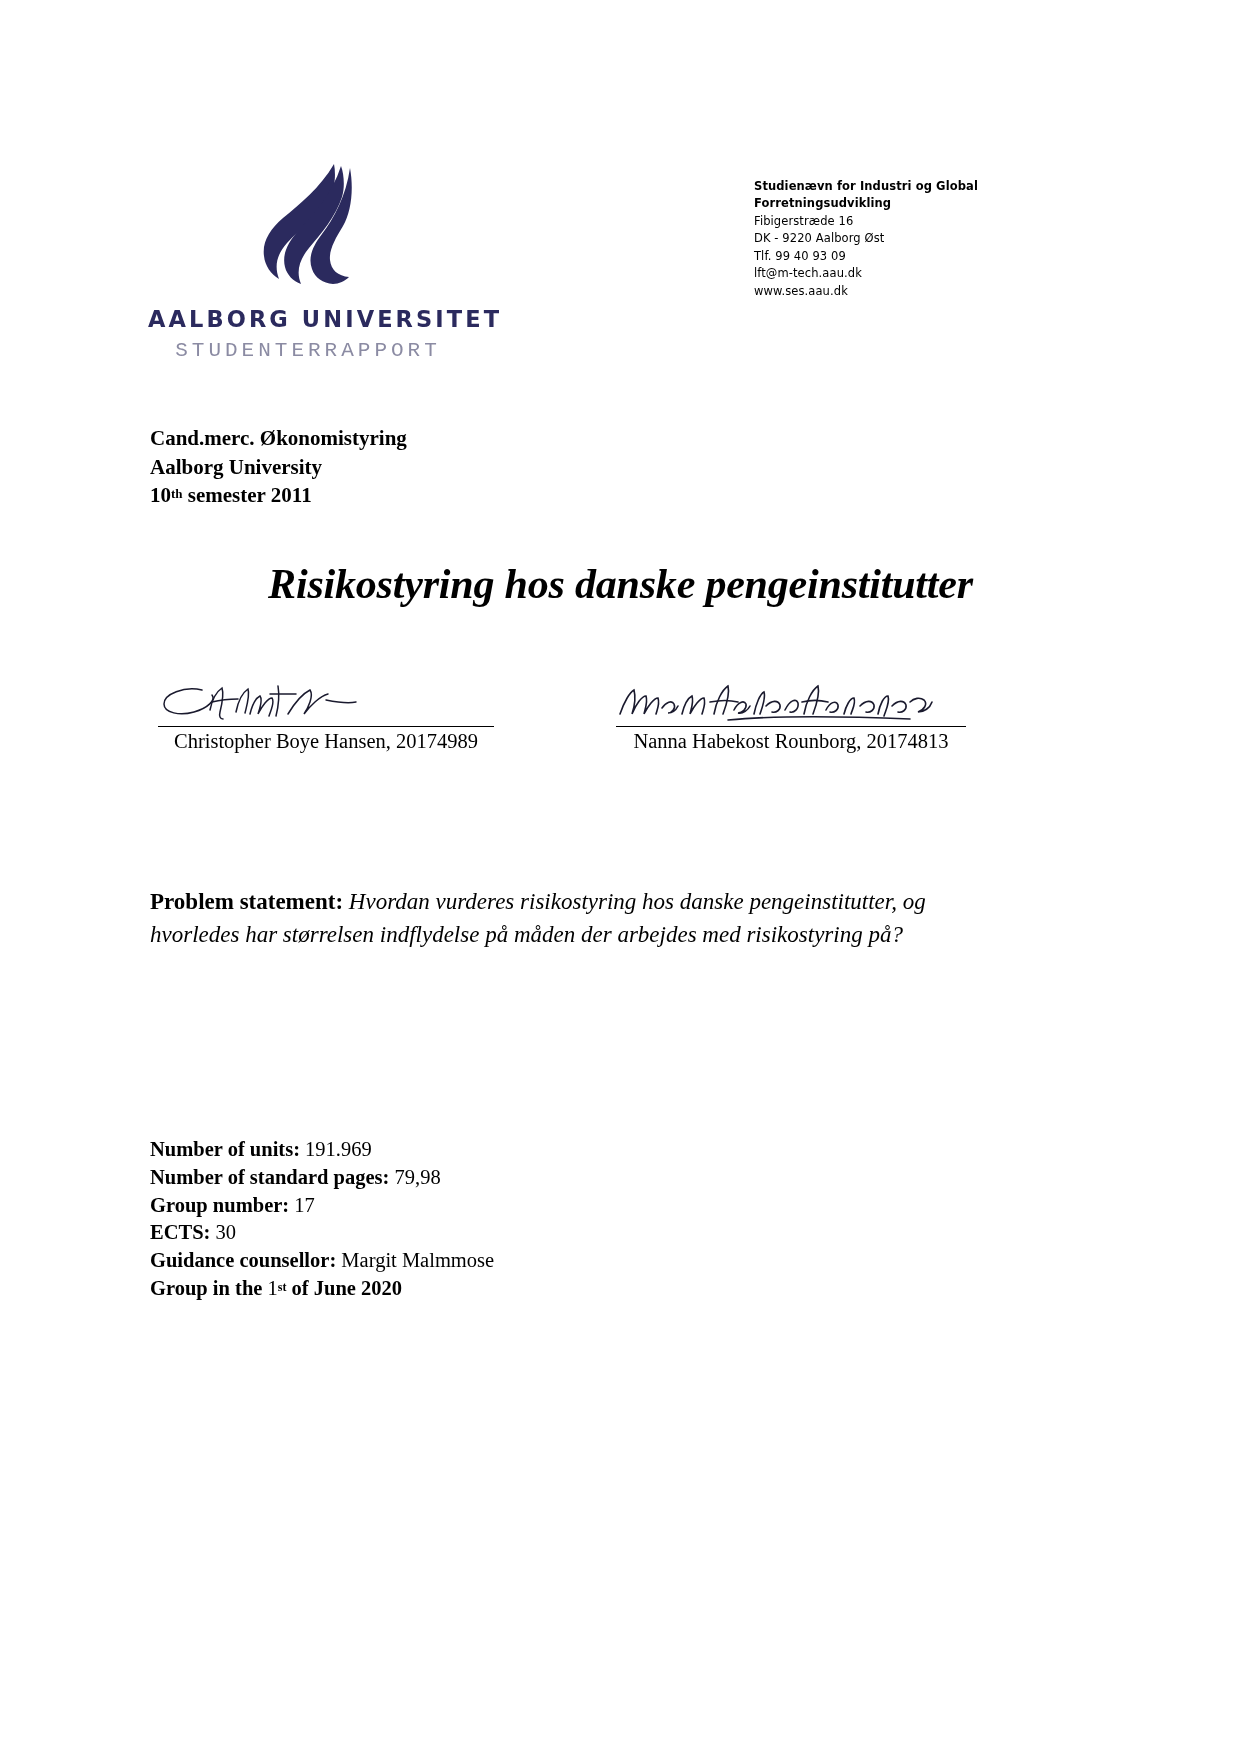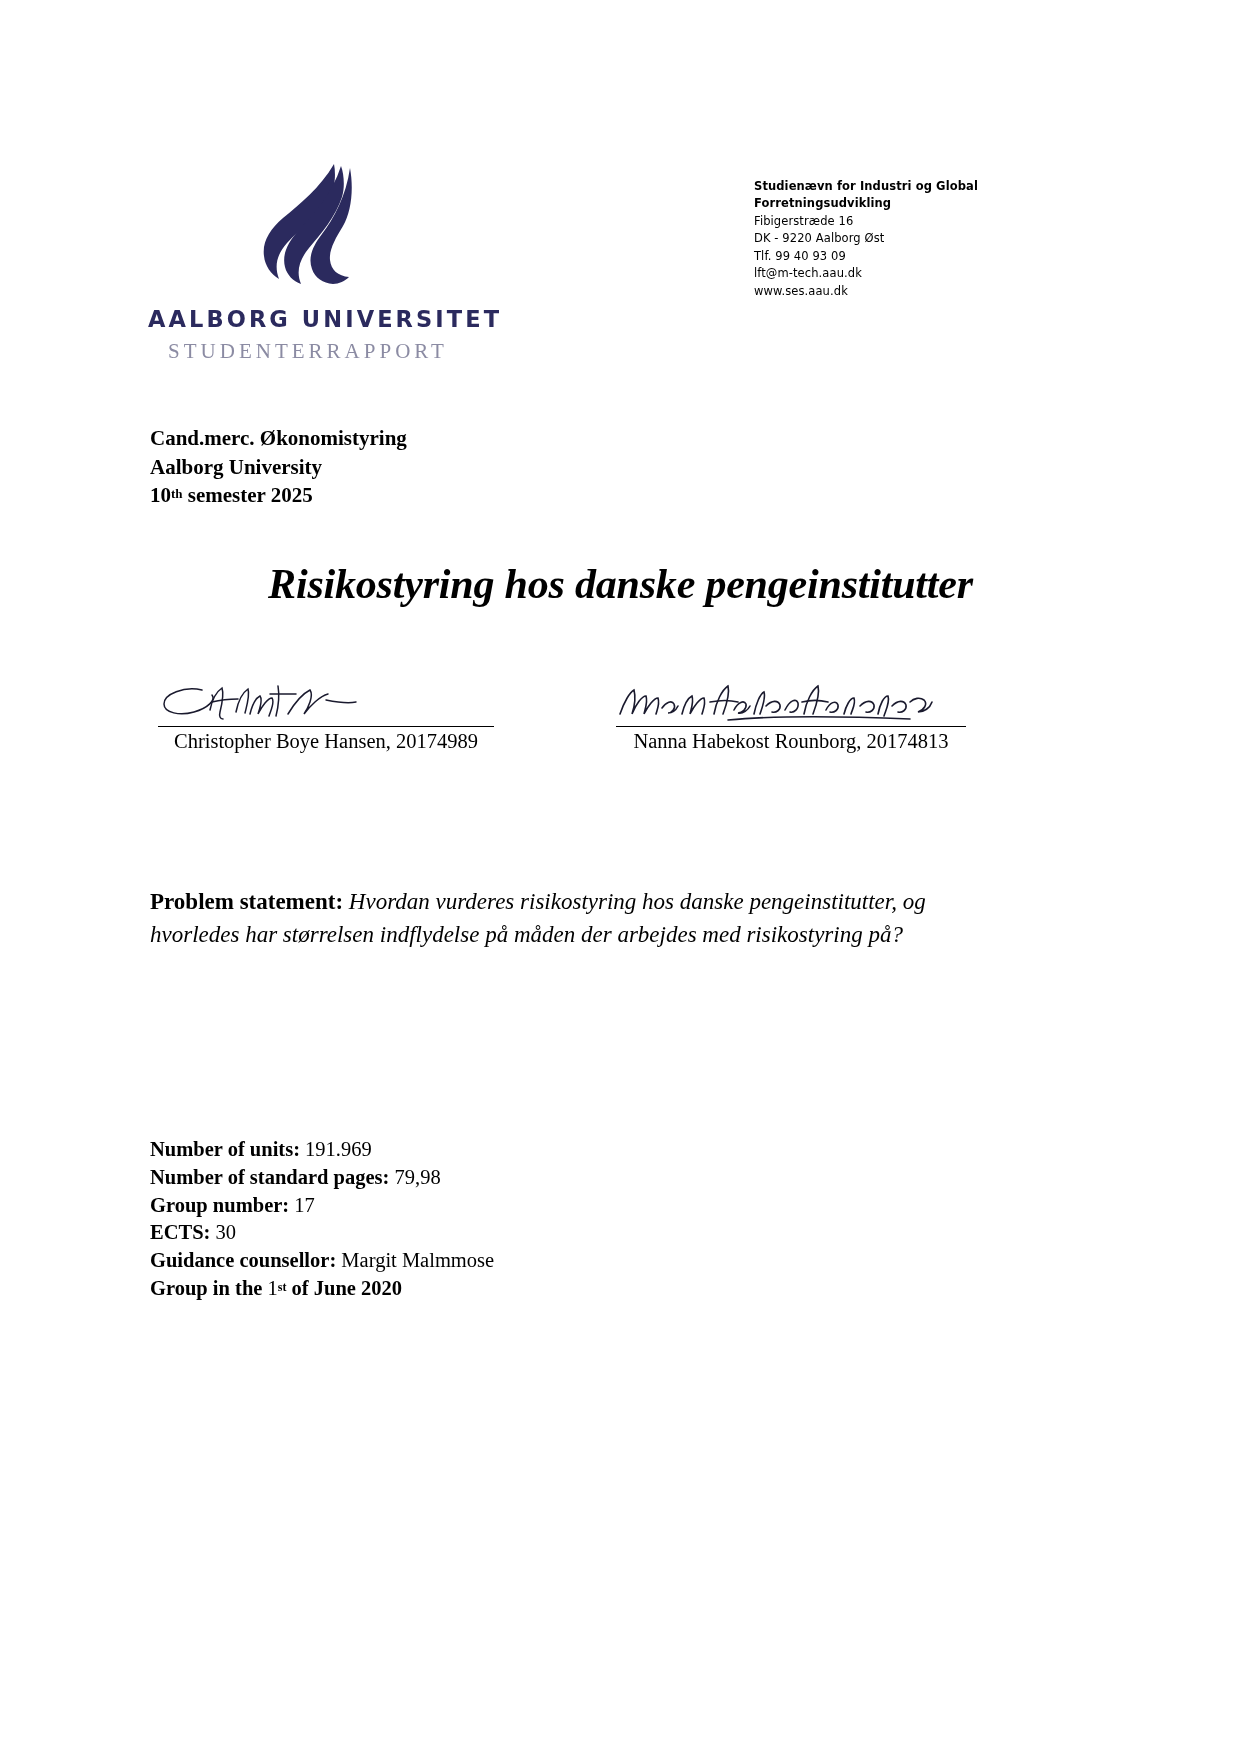--- a/index.html
+++ b/index.html
@@ -44,7 +44,7 @@
     white-space: nowrap;
   }
   .logo-sub {
-    font-family: Liberation Serif, serif;
+    font-family: Liberation Mono, monospace;
     font-weight: normal;
     font-size: 21px;
     letter-spacing: 4.0px;

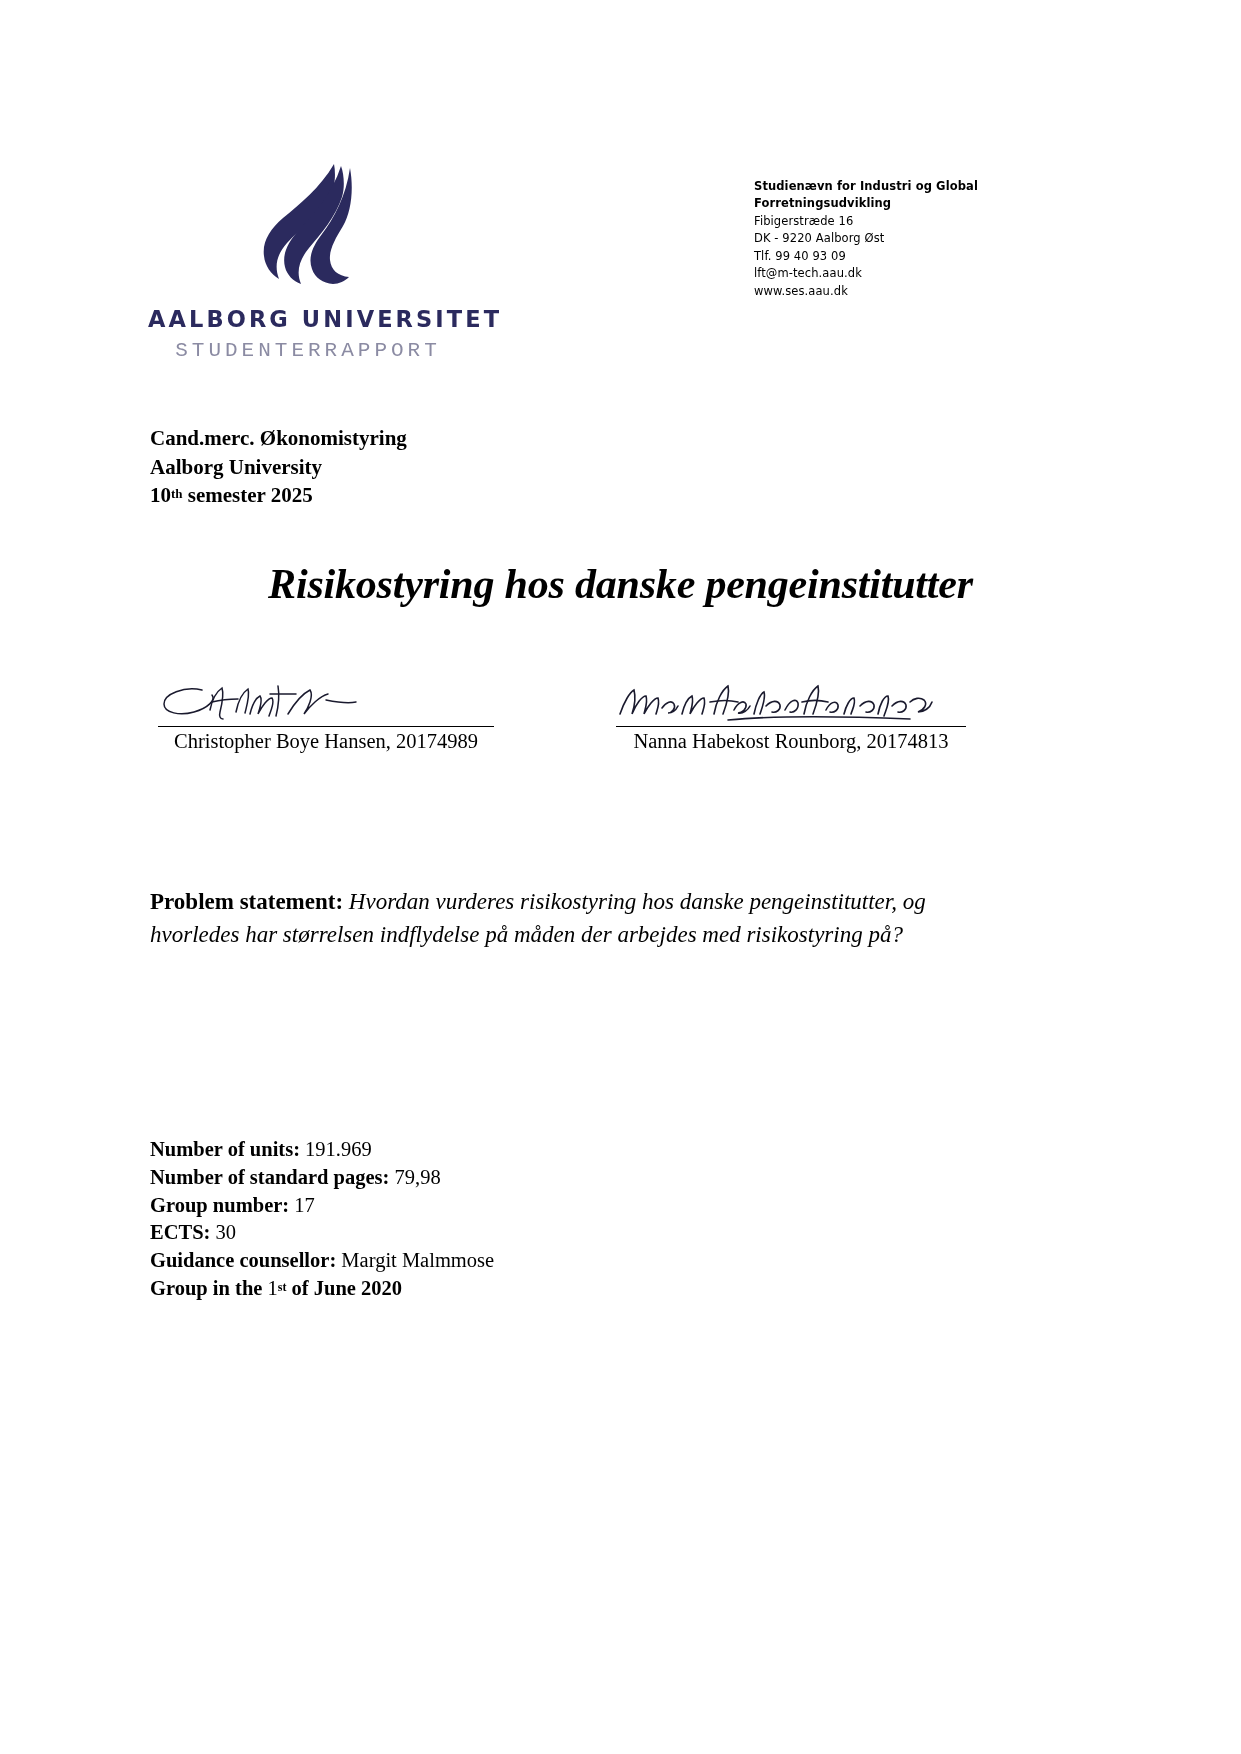--- a/index.html
+++ b/index.html
@@ -188,7 +188,7 @@
   <div class="course-info">
     <div class="bold">Cand.merc. Økonomistyring</div>
     <div class="bold">Aalborg University</div>
-    <div><span class="bold">10</span><span class="sup">th</span> <span class="bold">semester 2025</span></div>
+    <div><span class="bold">10</span><span class="sup">th</span> <span class="bold">semester 2011</span></div>
   </div>
 
   <div class="doc-title">Risikostyring hos danske pengeinstitutter</div>

